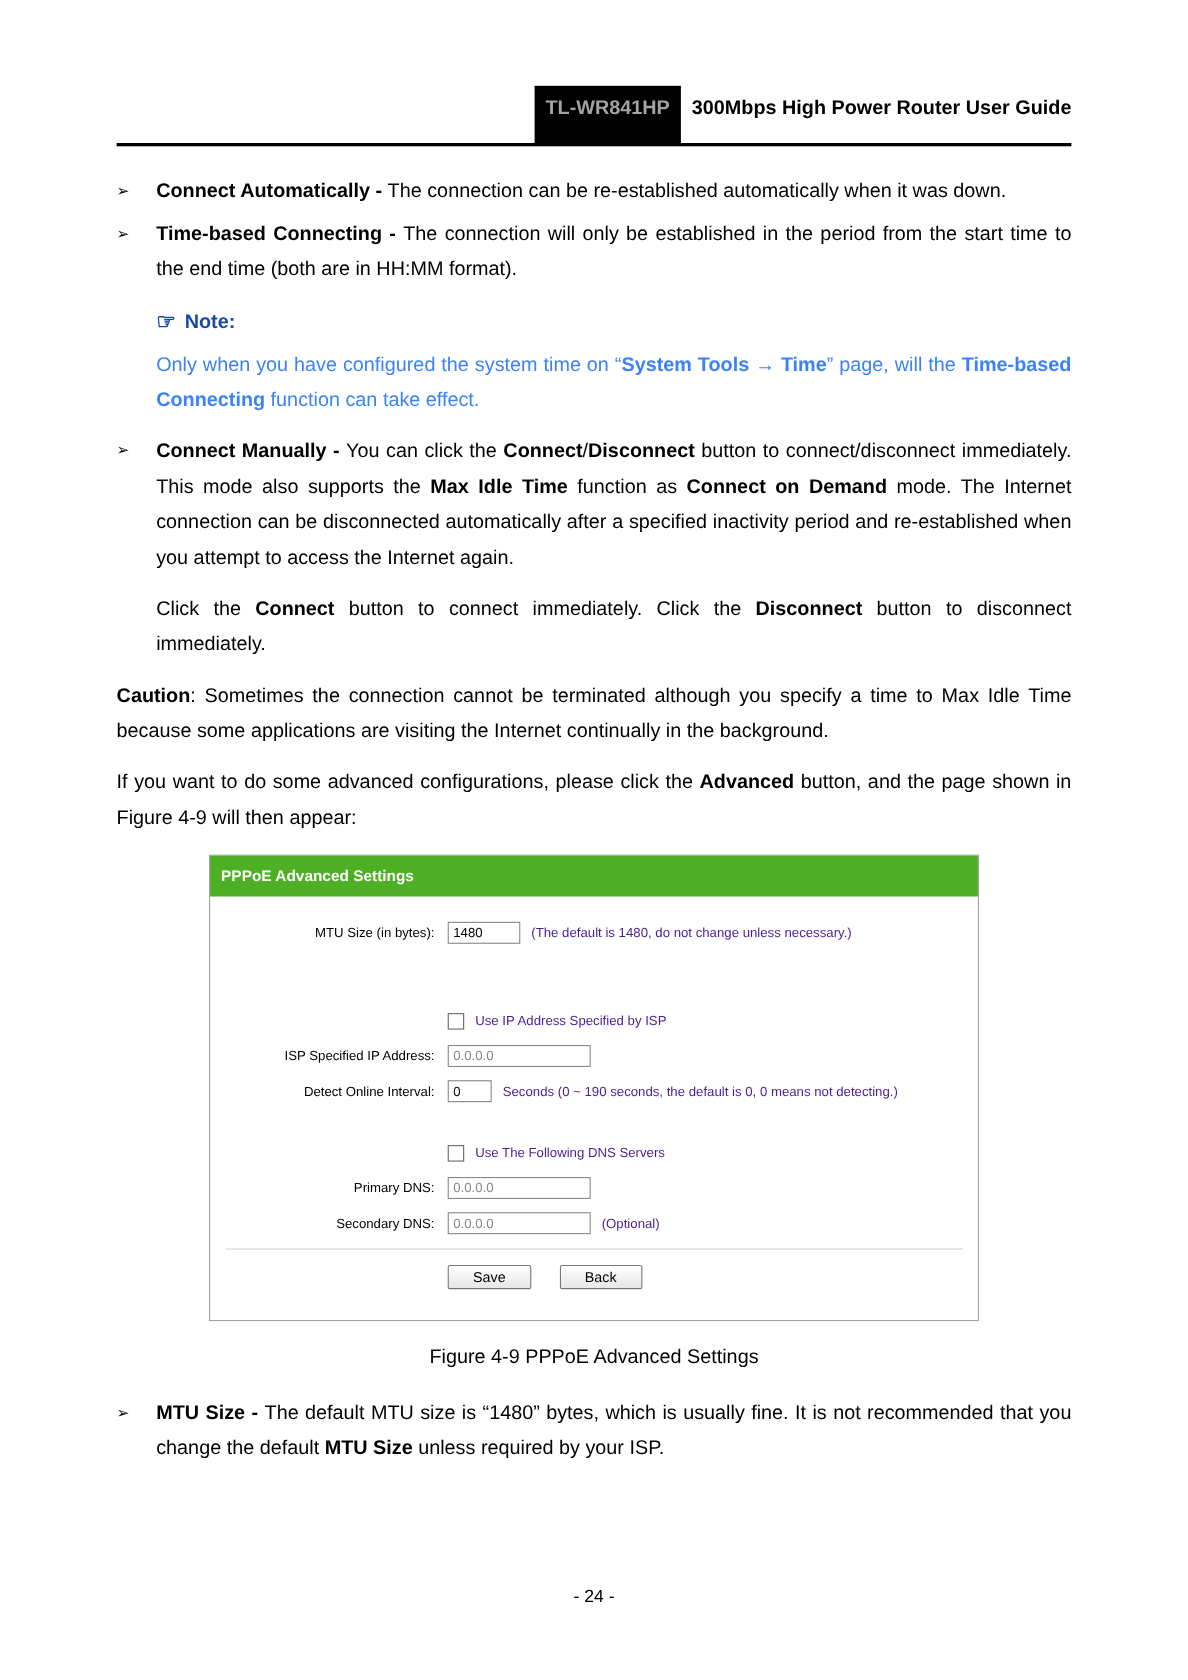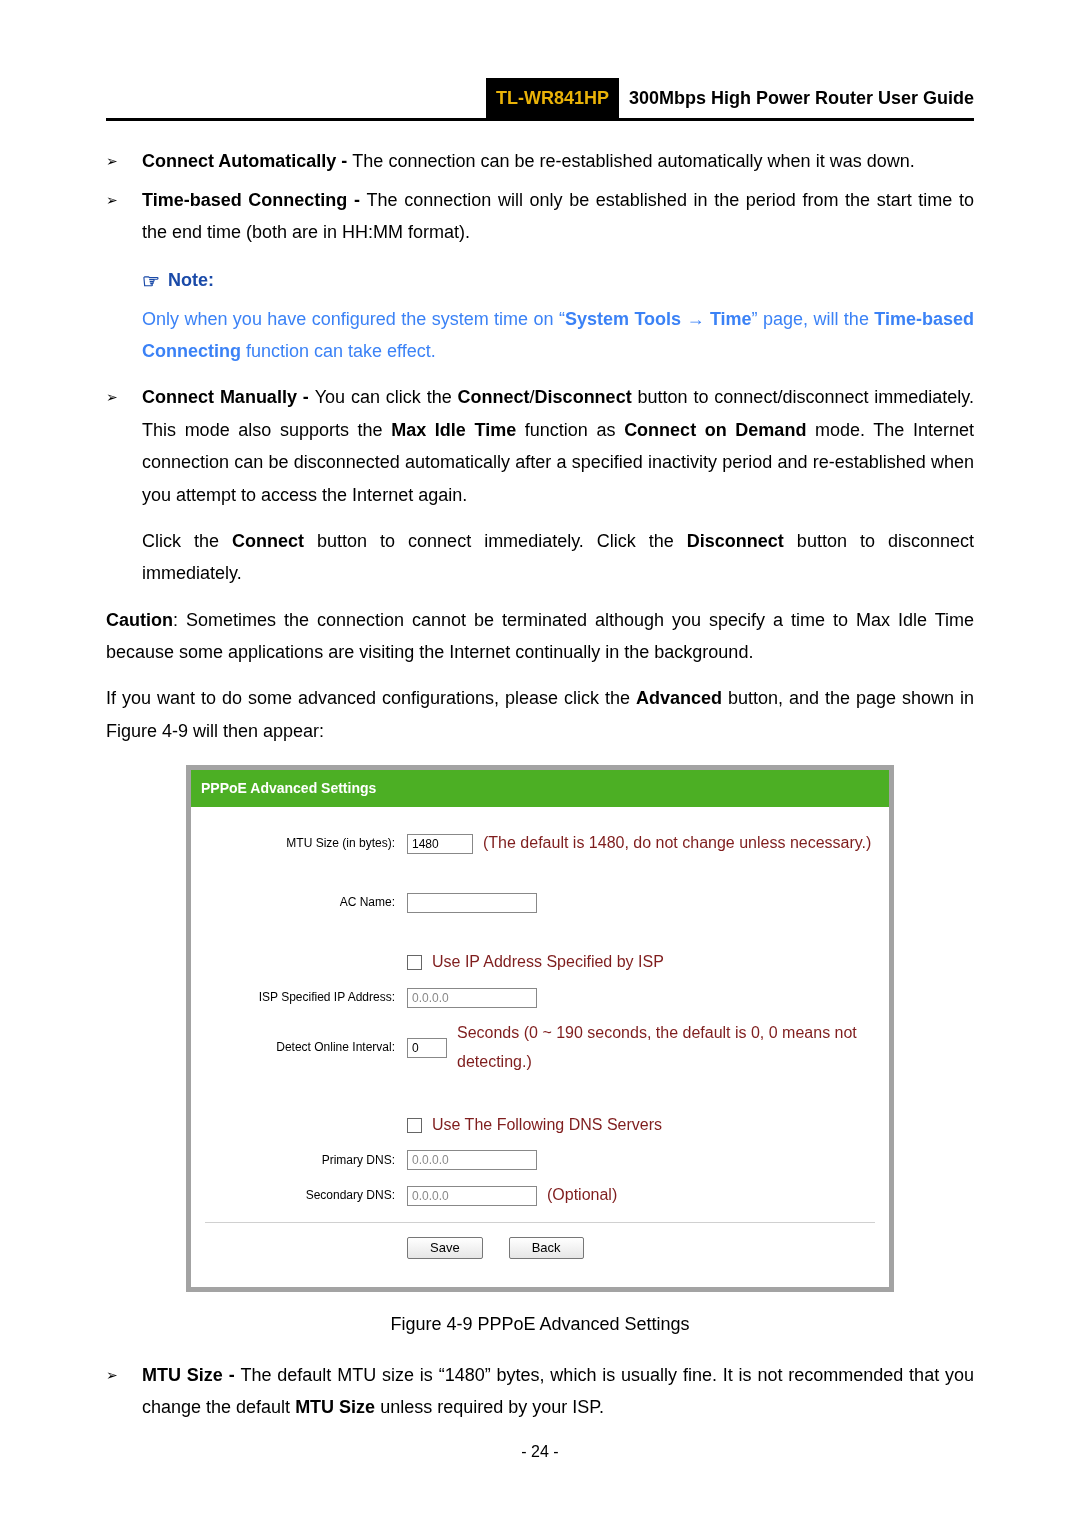--- a/index.html
+++ b/index.html
@@ -23,7 +23,7 @@
   .hl-left { flex: 1; }
   .hl-model {
     background: #000;
-    color: #eab308;
+    color: #a3a3a3;
     font-weight: bold;
     padding: 4px 10px;
     font-size: 18px;

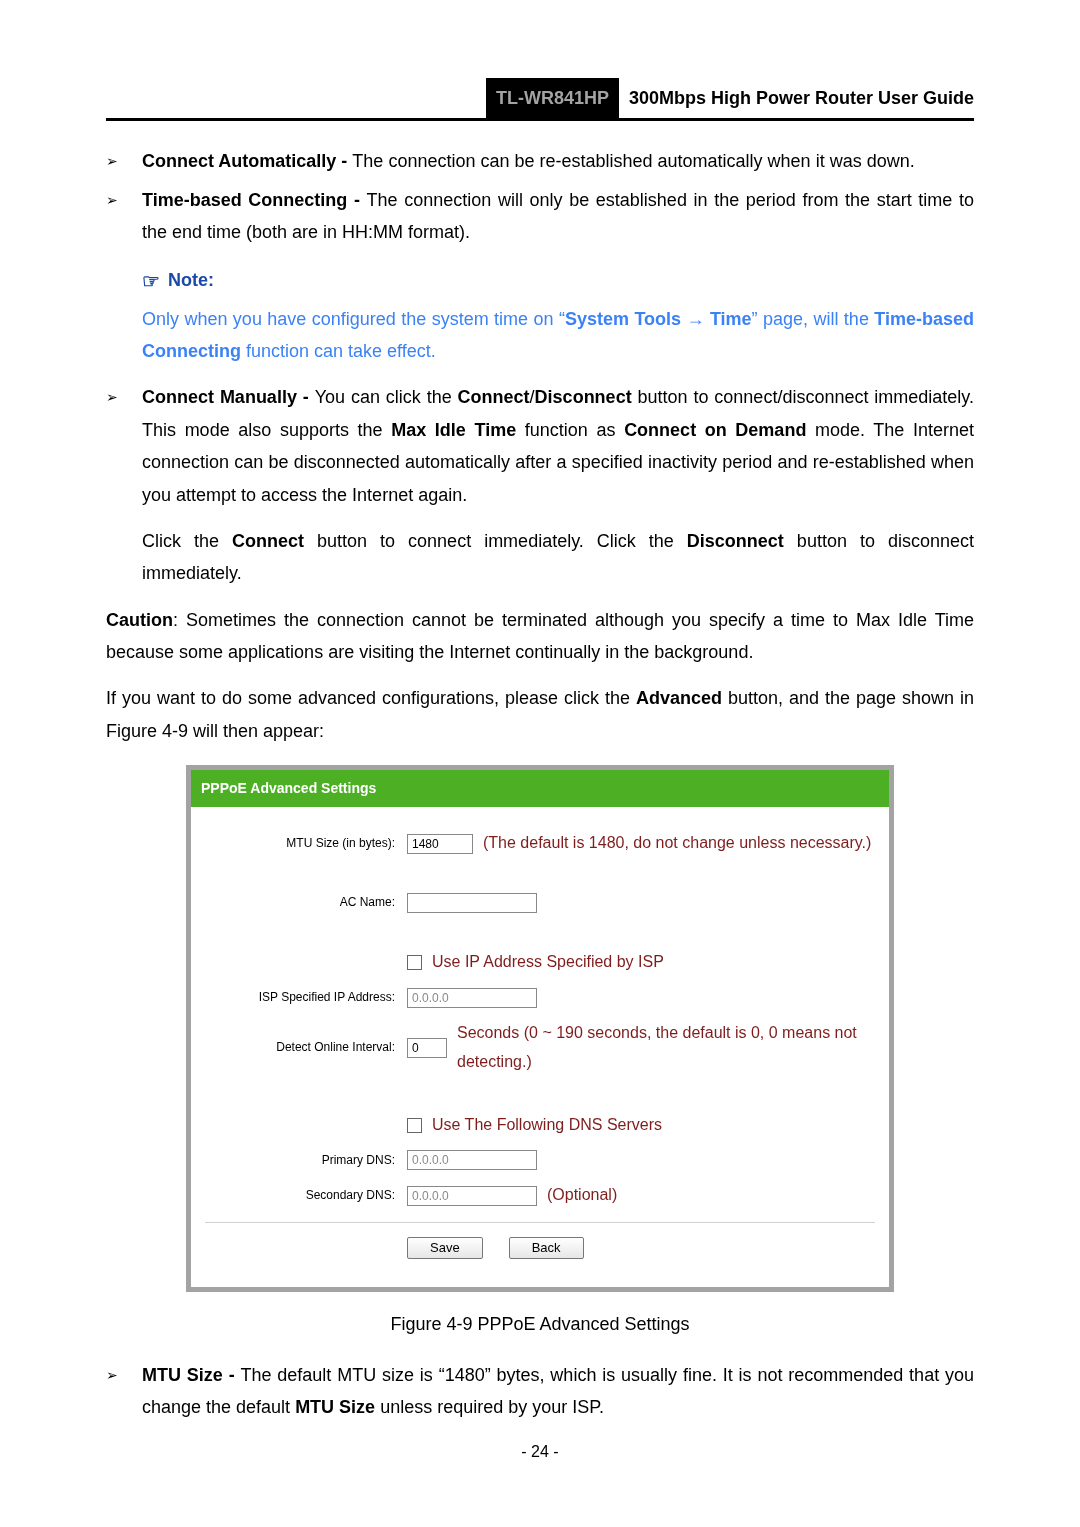--- a/index.html
+++ b/index.html
@@ -31,7 +31,7 @@
   }
   .hl-title {
     font-weight: bold;
-    padding: 4px 0 4px 10px;
+    padding: 4px 0 16px 10px;
     font-size: 18px;
   }
   .bullet-block { display: flex; margin: 6px 0 6px 0; }

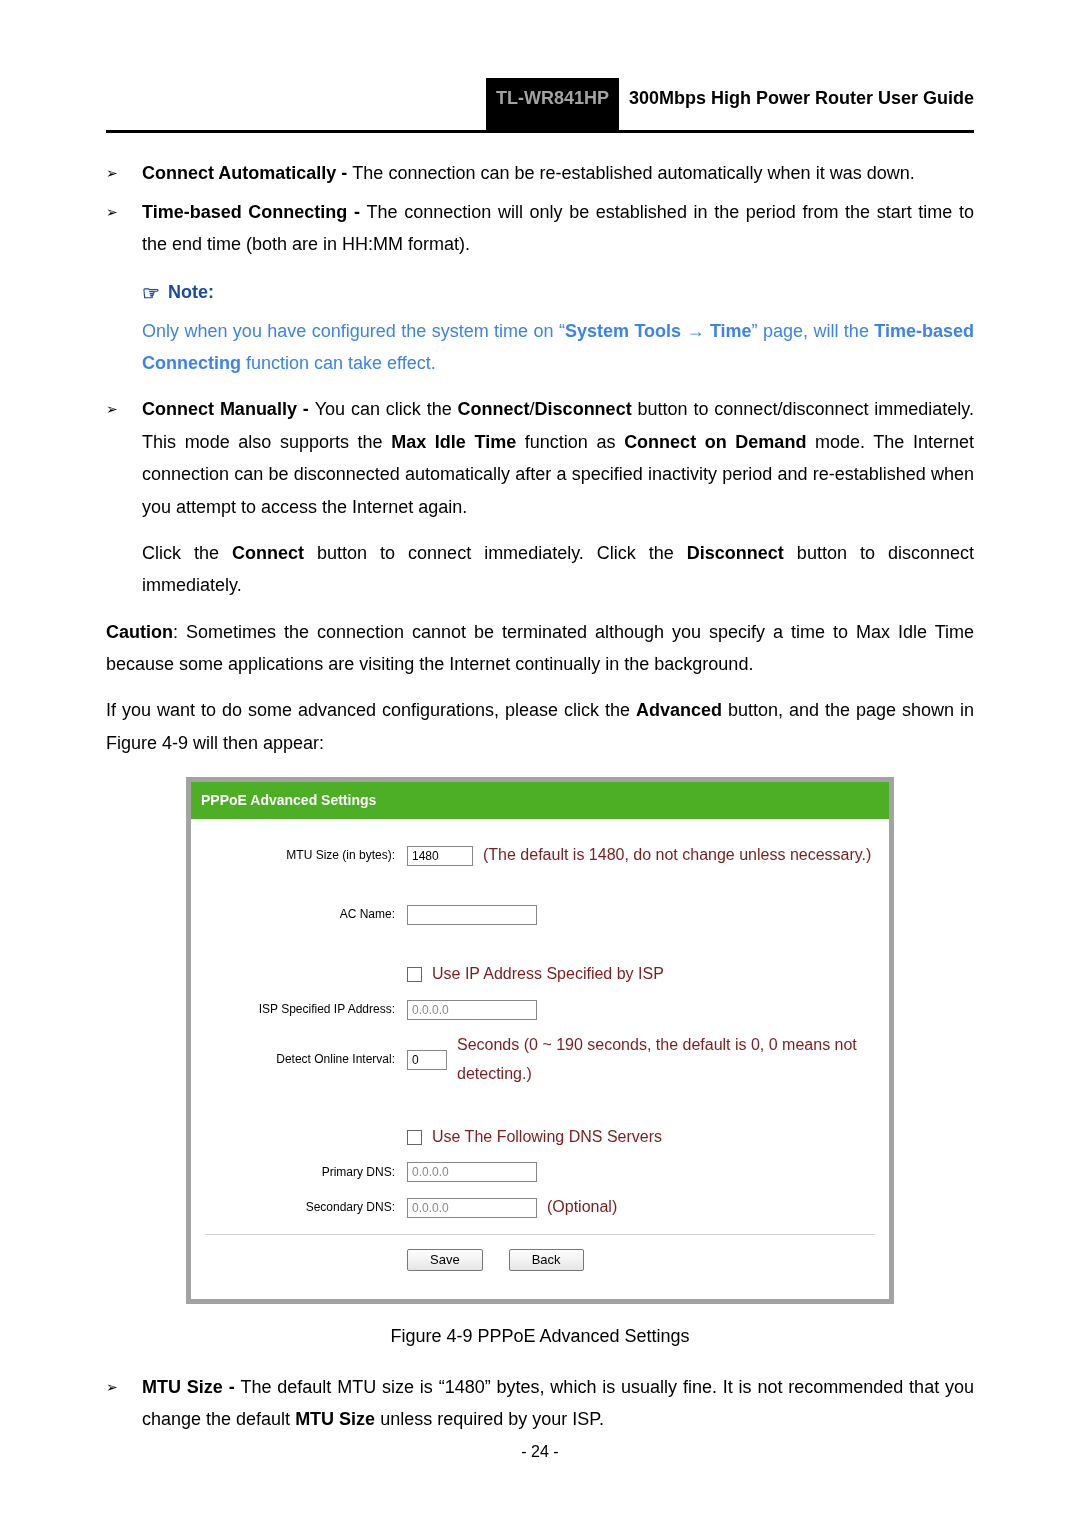--- a/index.html
+++ b/index.html
@@ -55,7 +55,7 @@
   .shot {
     width: 698px;
     margin: 18px auto 0 auto;
-    border: 5px solid #a3a3a3;
+    border: 1px solid #a3a3a3;
     font-size: 13px;
     color: #000;
   }

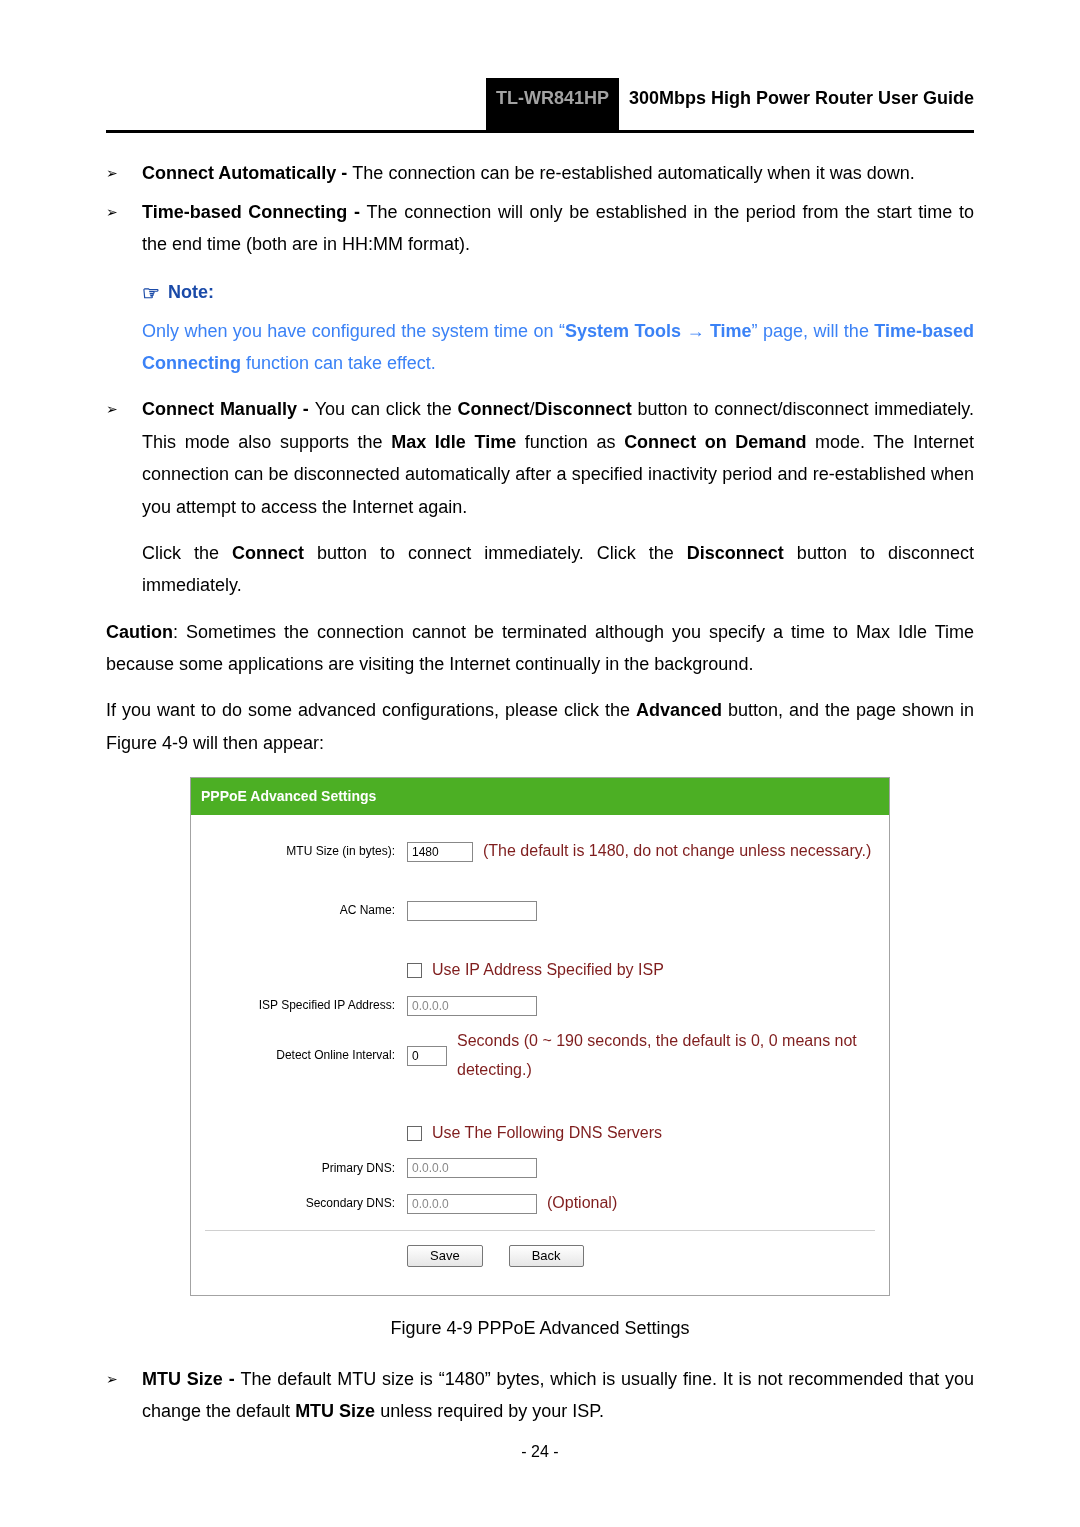--- a/index.html
+++ b/index.html
@@ -79,7 +79,7 @@
     background: #fff;
   }
   .txtin.dis { color: #888; }
-  .hint { font-size: 16px; color: #7f1d1d; }
+  .hint { font-size: 12px; color: #4c1d95; }
   .chk {
     width: 13px;
     height: 13px;

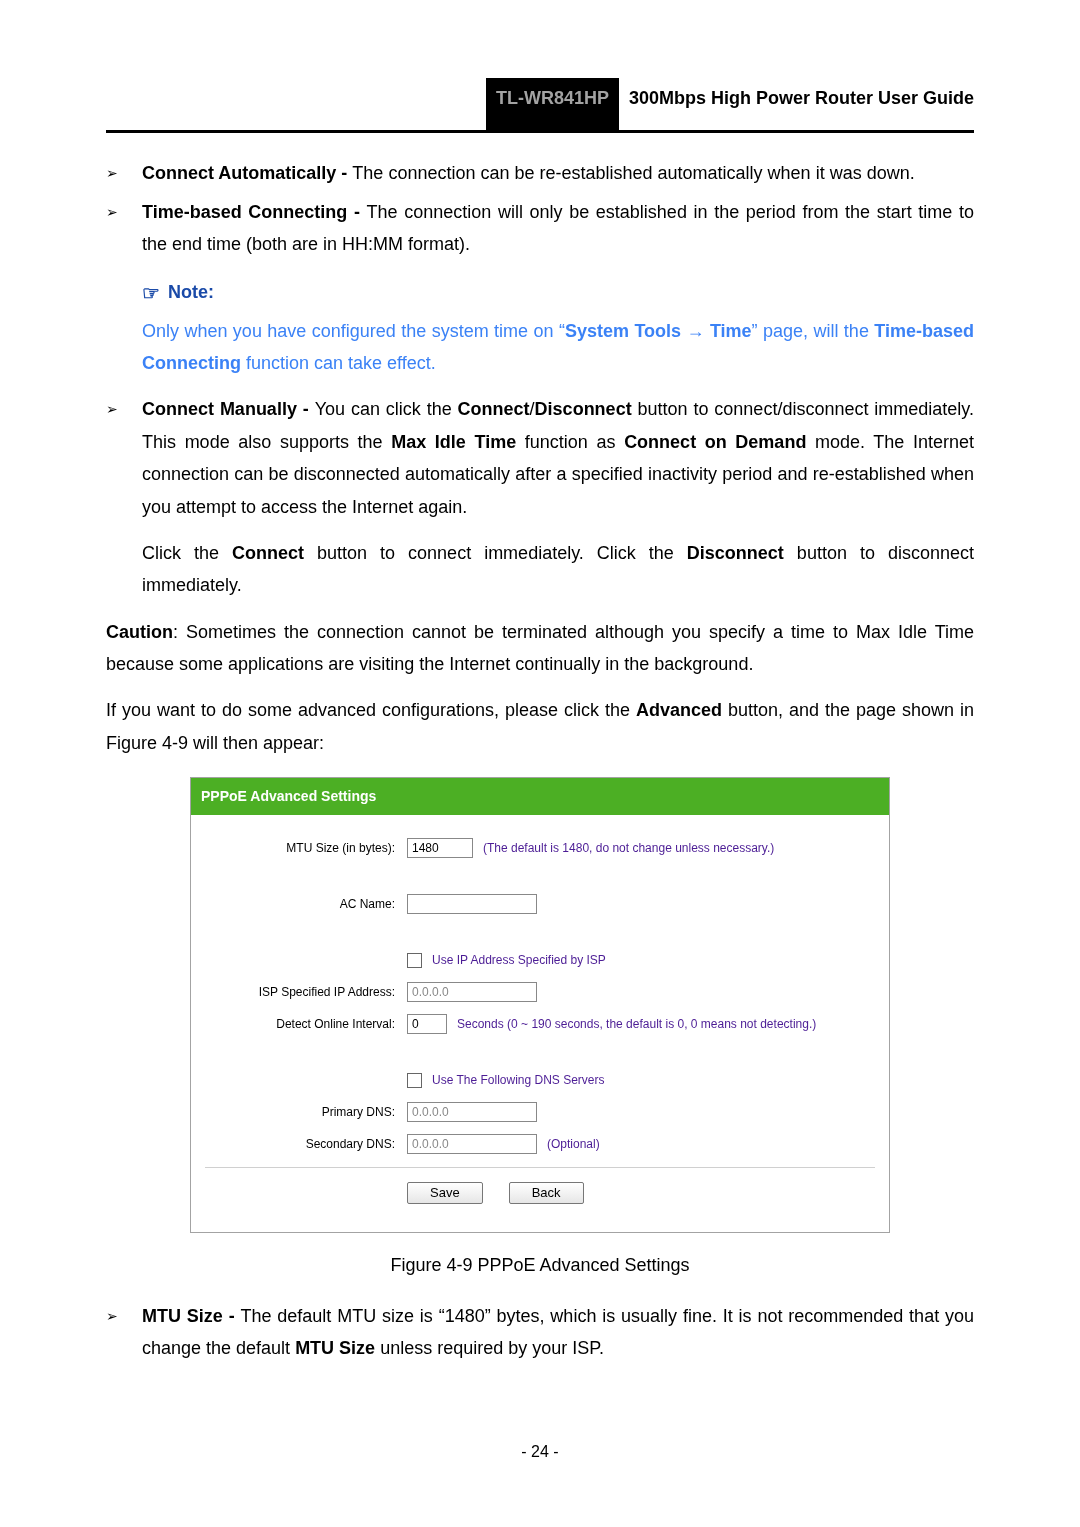--- a/index.html
+++ b/index.html
@@ -163,12 +163,6 @@
         </div>
       </div>
       <div class="gap"></div>
-      <div class="row">
-        <div class="lbl">AC Name:</div>
-        <div class="ctl">
-            <input class="txtin" style="width: 130px;">
-          </div>
-      </div>
       <div class="gap"></div>
       <div class="row">
         <div class="lbl"></div>

